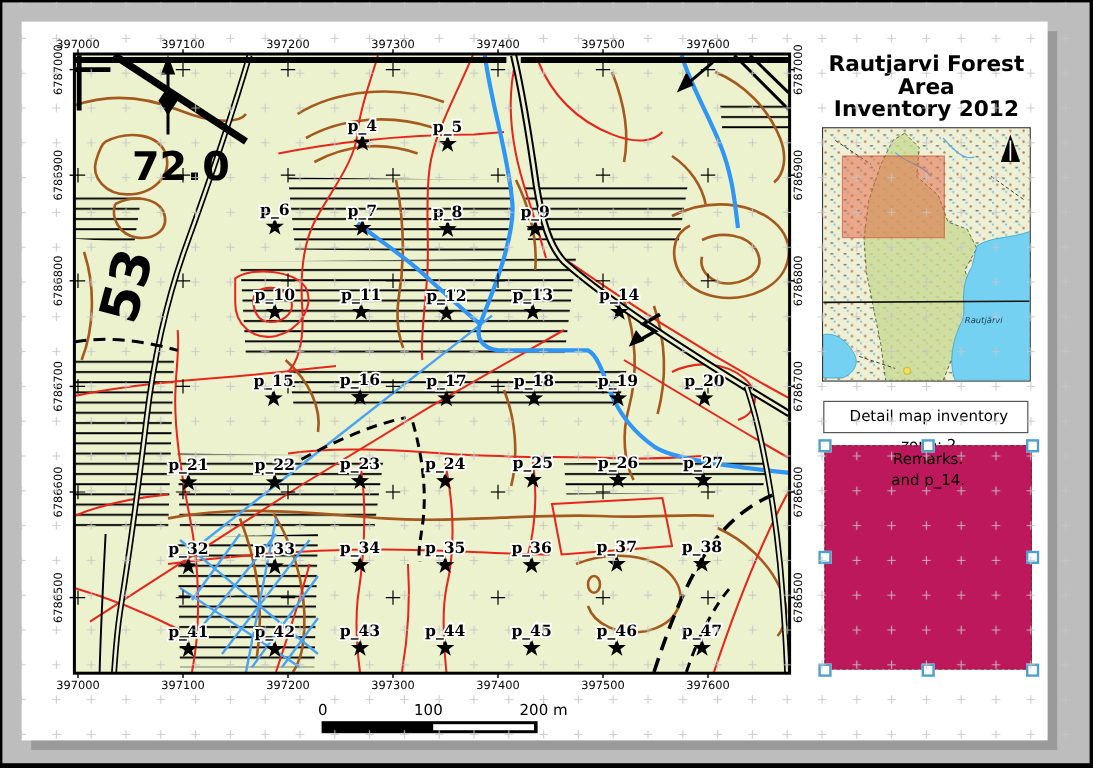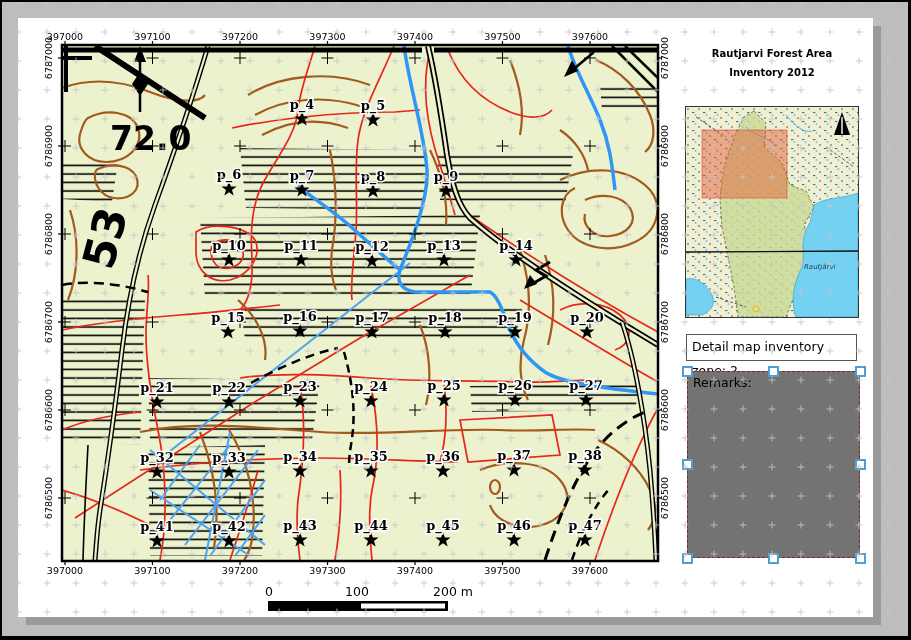--- a/index.html
+++ b/index.html
@@ -13,7 +13,7 @@
   #dots-svg{position:absolute;left:0;top:0;z-index:40;pointer-events:none;}
   .panel-item{position:absolute;z-index:12;}
   #title{left:684px;top:44px;width:176px;height:46px;text-align:center;
-    font-weight:bold;font-size:10px;line-height:19px;color:#000;}
+    font-weight:bold;font-size:18px;line-height:19px;color:#000;}
   #overview-frame{left:685px;top:106px;width:174px;height:212px;border:1px solid #333;
     background:#eef0d6;box-sizing:border-box;}
   #detail-box{left:686px;top:334px;width:171px;height:27px;background:#fff;

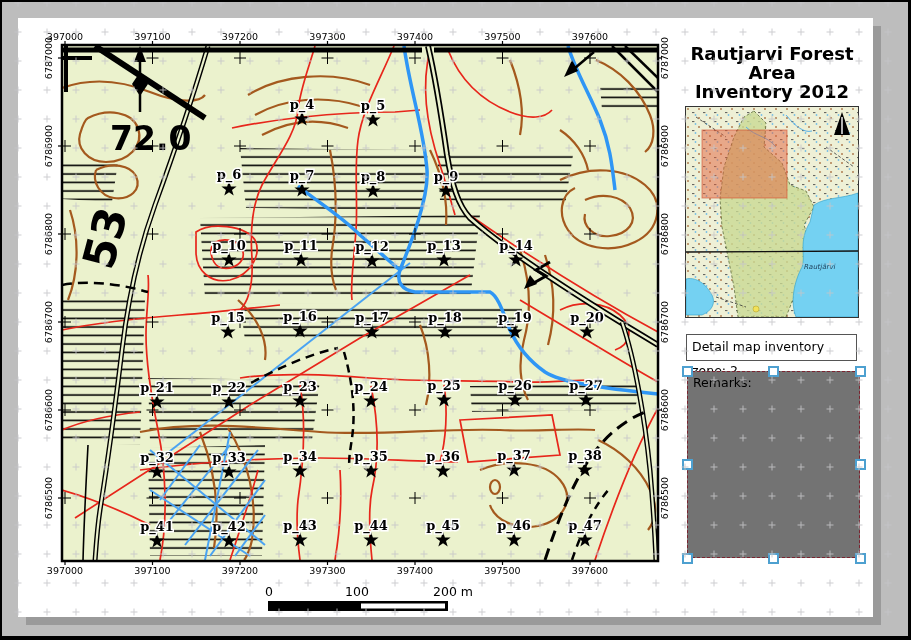--- a/index.html
+++ b/index.html
@@ -11,7 +11,7 @@
   svg text{user-select:none;}
   #map-svg{position:absolute;left:0;top:0;z-index:10;}
   #dots-svg{position:absolute;left:0;top:0;z-index:40;pointer-events:none;}
-  .panel-item{position:absolute;z-index:12;}
+  .panel-item{position:absolute;z-index:12;text-align:center;}
   #title{left:684px;top:44px;width:176px;height:46px;text-align:center;
     font-weight:bold;font-size:18px;line-height:19px;color:#000;}
   #overview-frame{left:685px;top:106px;width:174px;height:212px;border:1px solid #333;

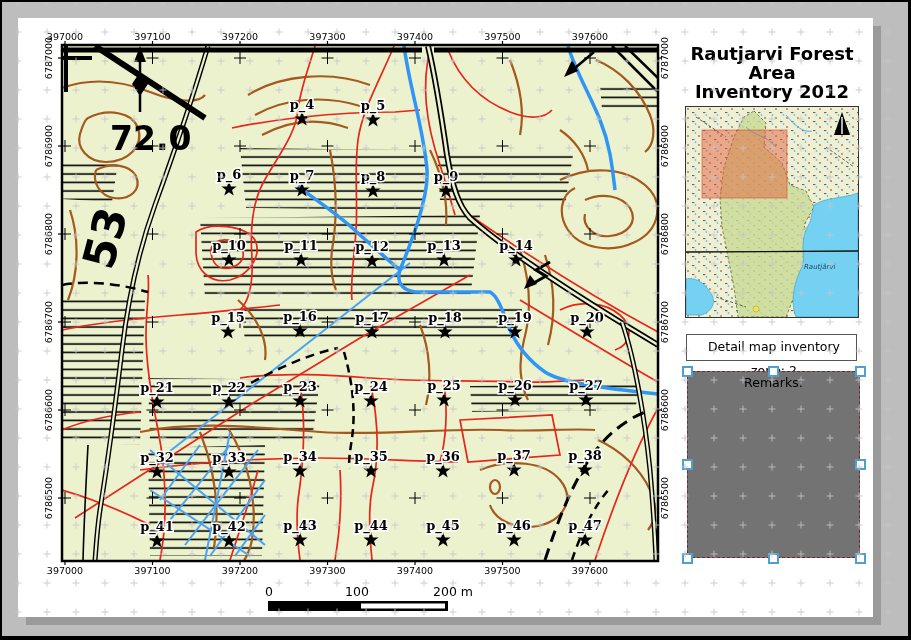--- a/index.html
+++ b/index.html
@@ -19,7 +19,7 @@
   #detail-box{left:686px;top:334px;width:171px;height:27px;background:#fff;
     border:1px solid #555;box-sizing:border-box;font-size:12.5px;line-height:24px;
     padding-left:5px;color:#000;}
-  #remarks-box{left:687px;top:371px;width:173px;height:187px;background:#737373;
+  #remarks-box{left:687px;top:371px;width:173px;height:187px;background:#be185d;
     border:1.5px dashed #7c2430;box-sizing:border-box;padding:3px 5px;
     font-size:12.5px;line-height:16.5px;color:#000;}
   .handle{position:absolute;width:11px;height:11px;background:#fff;

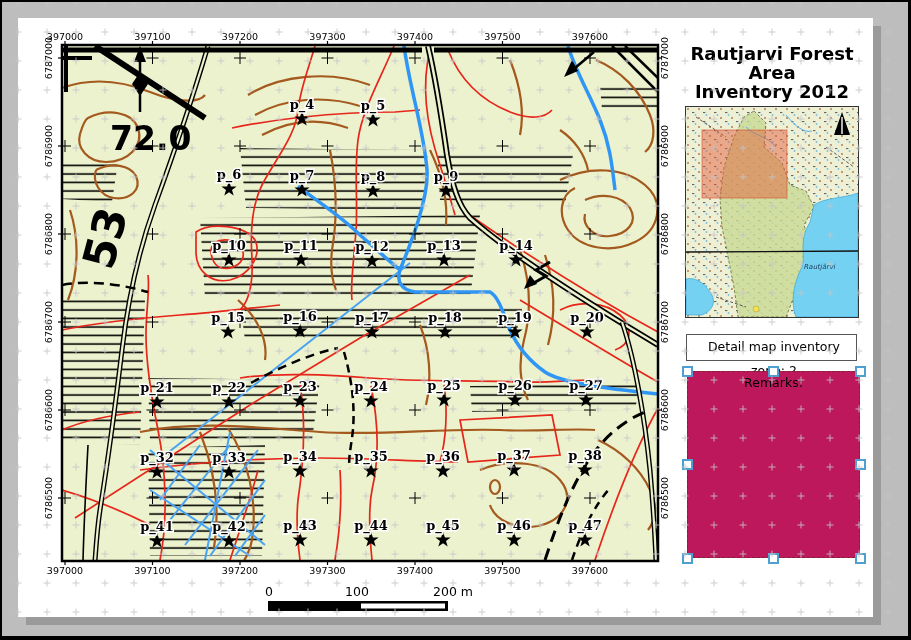--- a/index.html
+++ b/index.html
@@ -451,6 +451,7 @@
   <div class="panel-item" id="remarks-box">
     <div id="remarks-lines">
         <div>Remarks:</div>
+        <div>and p_14.</div>
       </div>
   </div>
 

